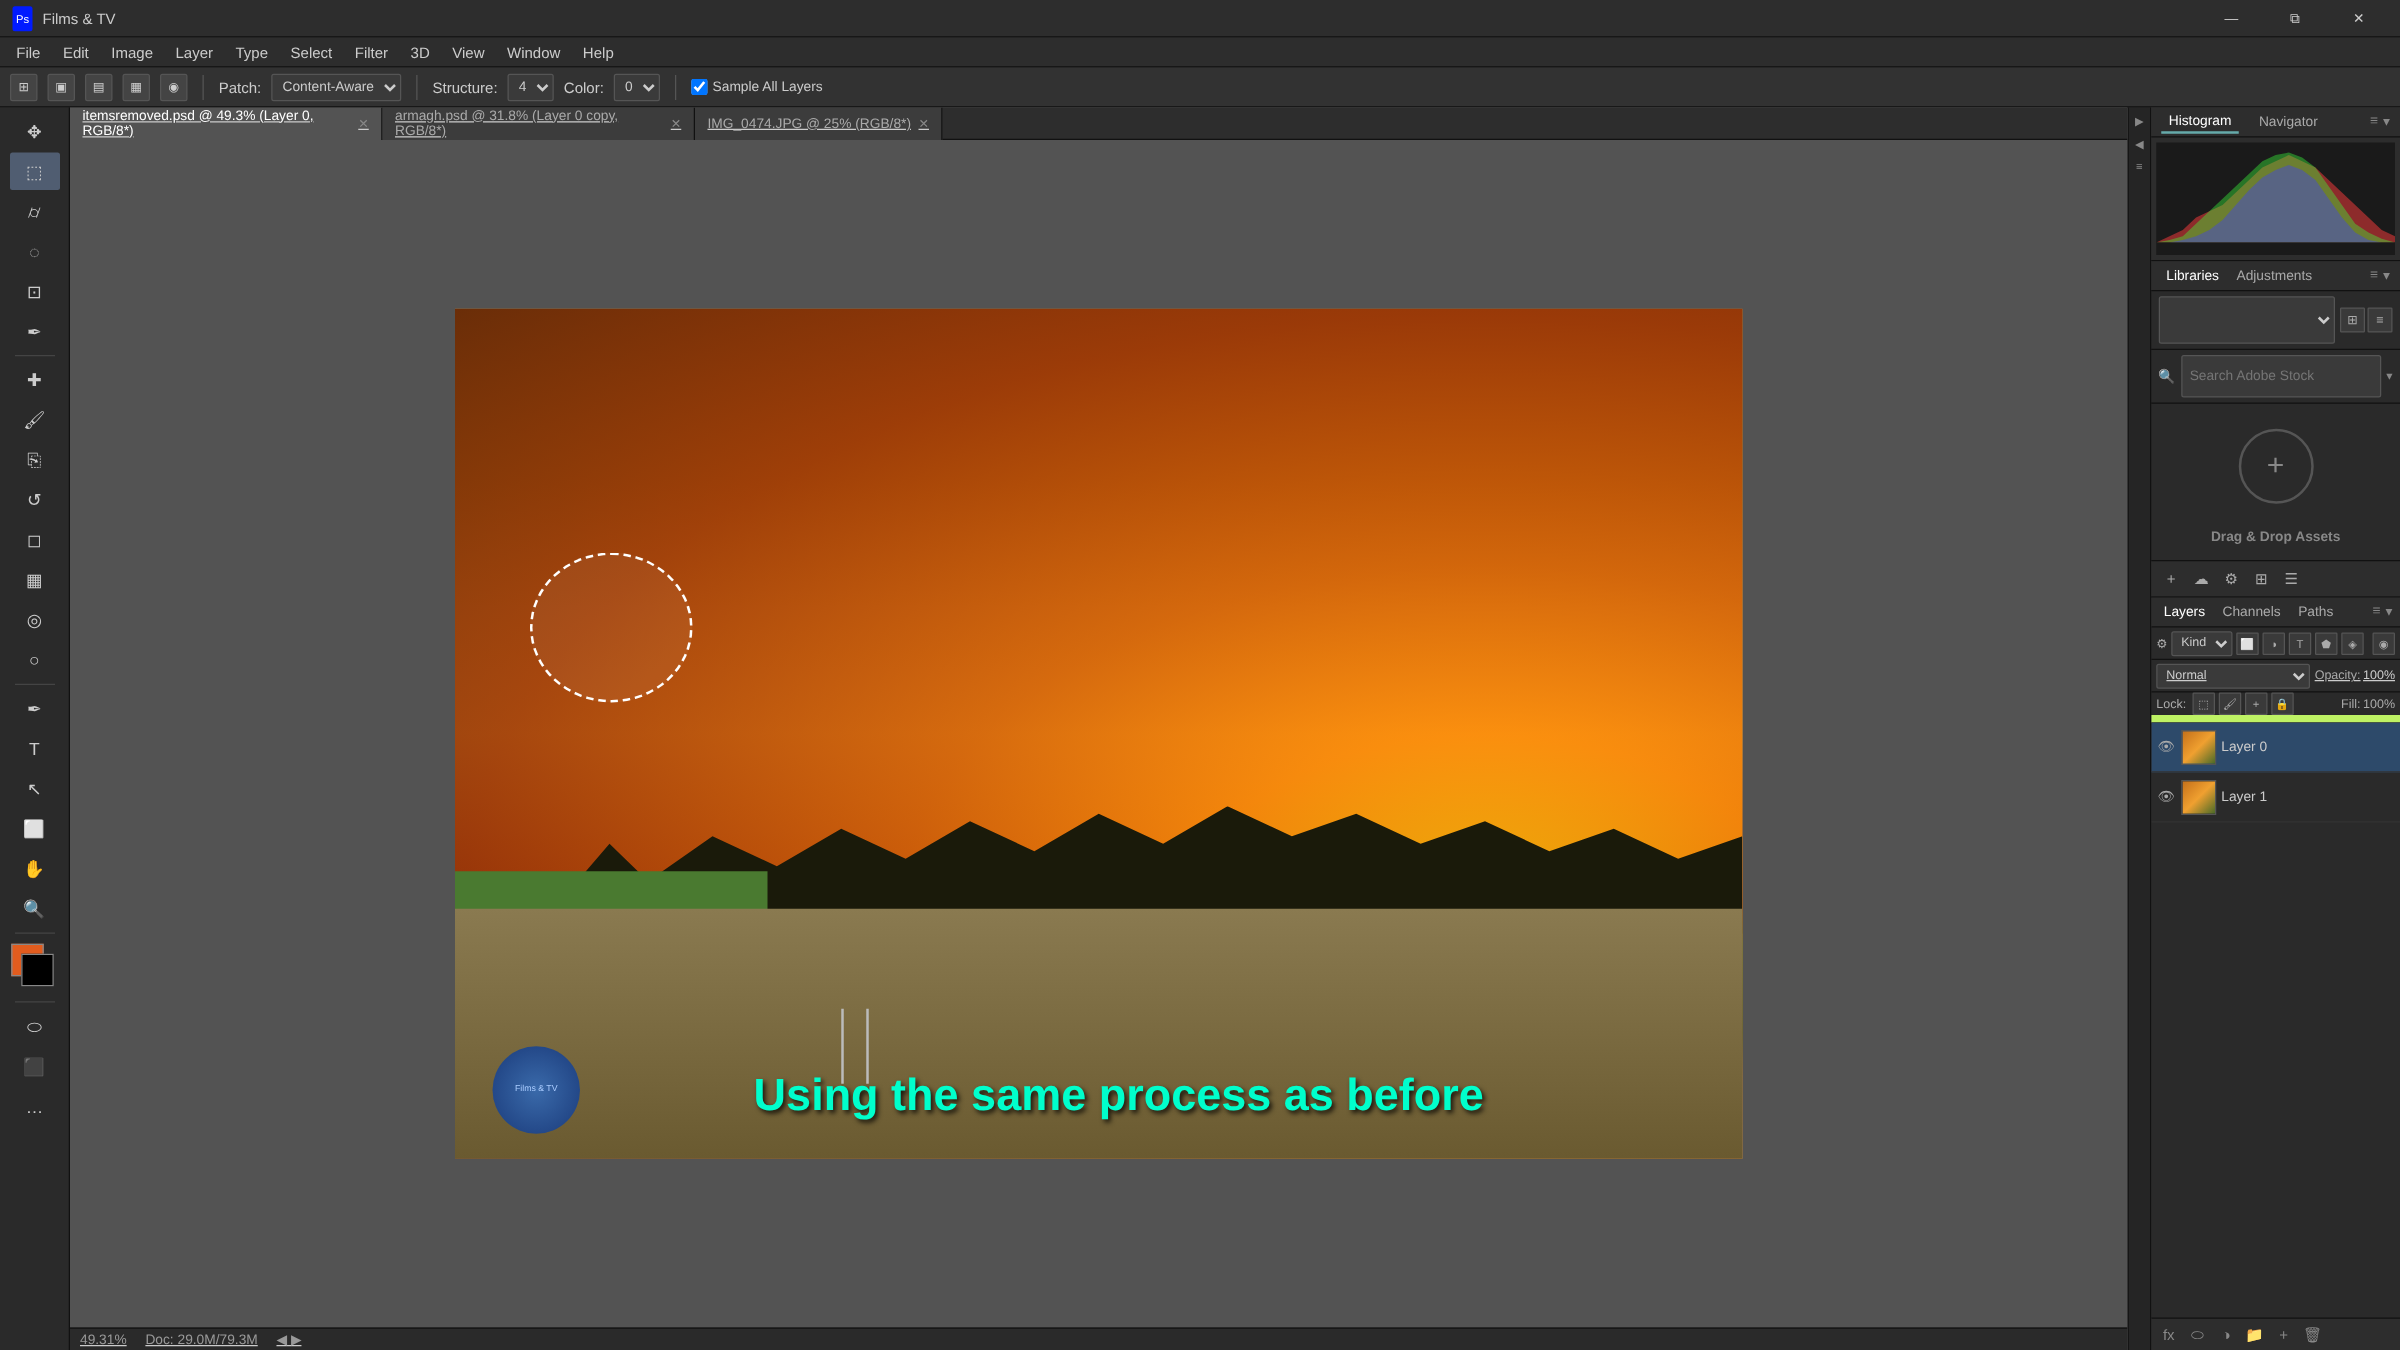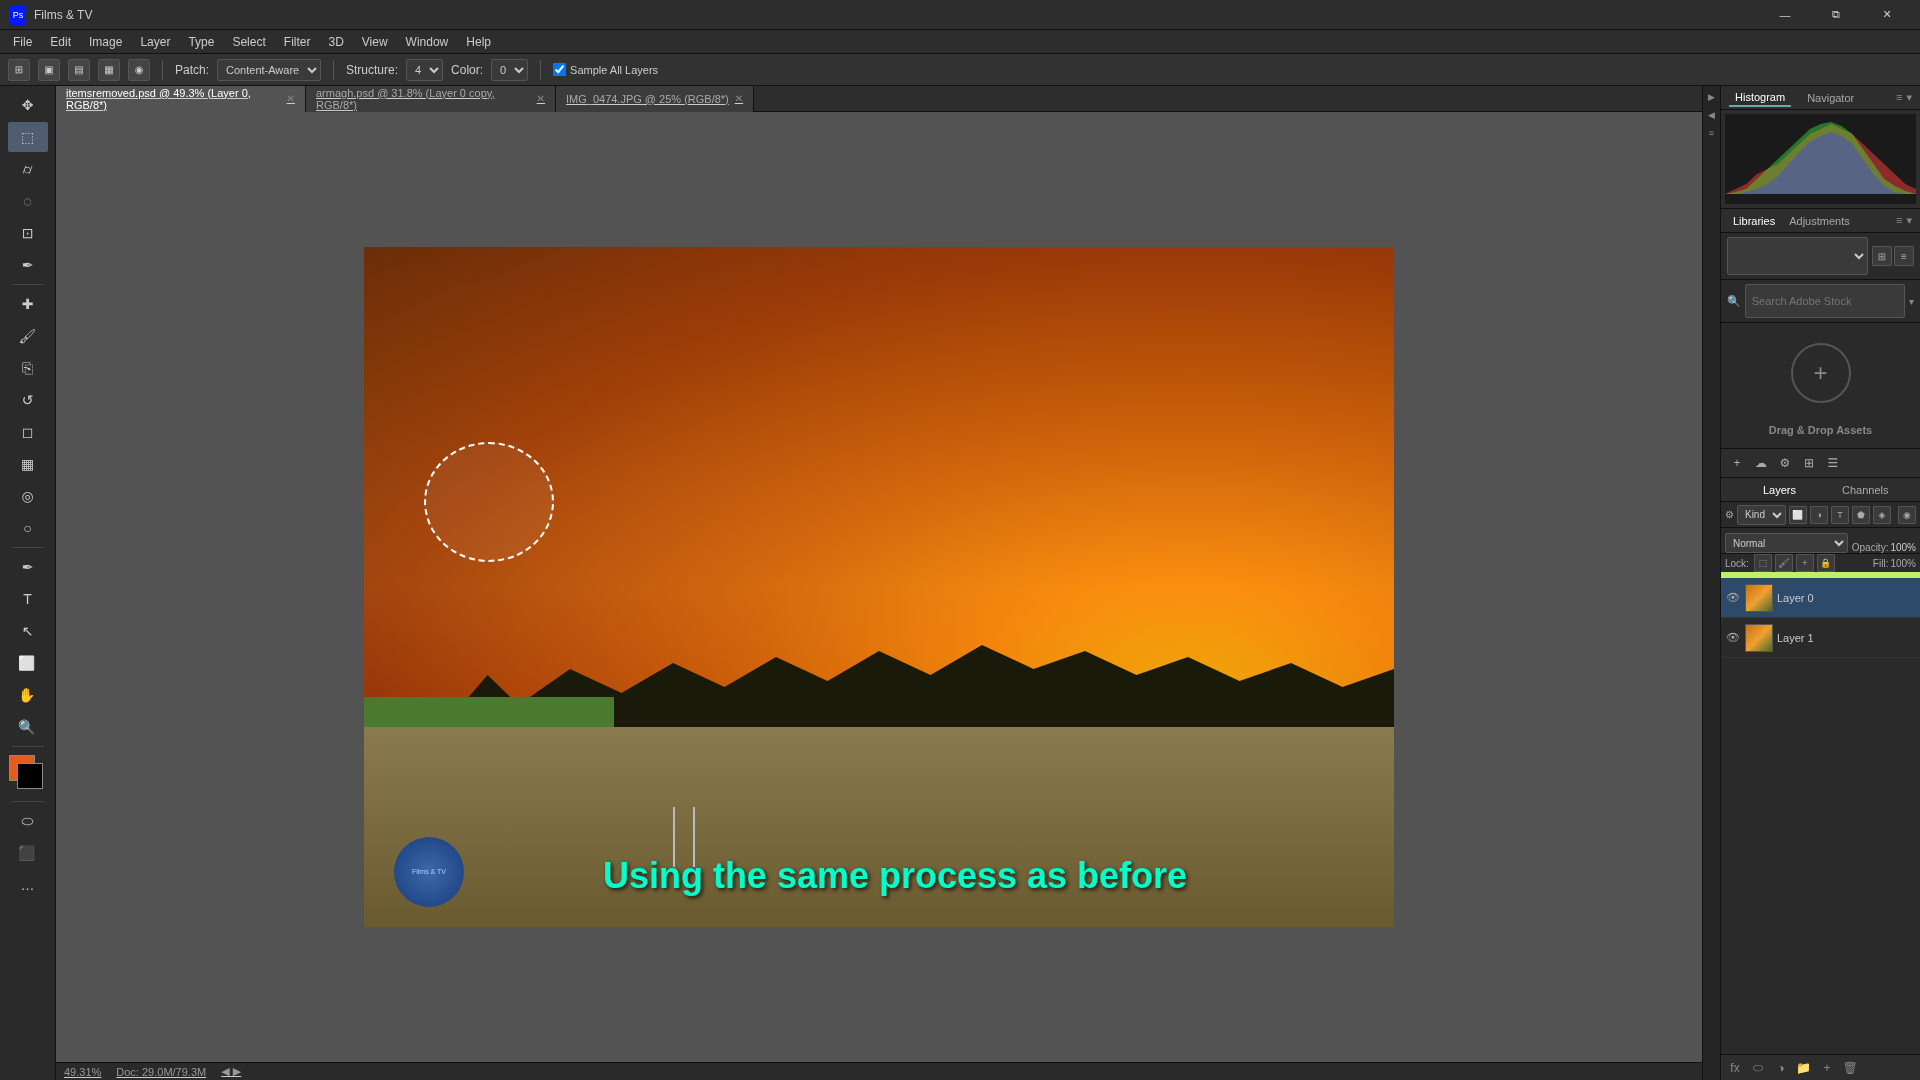--- a/index.html
+++ b/index.html
@@ -135,7 +135,7 @@
     
     #layers-panel { flex: 1; display: flex; flex-direction: column; overflow: hidden; }
     .layers-header { height: 24px; display: flex; align-items: center; padding: 0 6px; background: #2d2d2d; border-bottom: 1px solid #111; gap: 6px; }
-    .layers-tab { font-size: 11px; color: #aaa; cursor: pointer; padding: 2px 4px; margin-left: 32px; }
+    .layers-tab { font-size: 11px; color: #aaa; cursor: pointer; padding: 2px 4px; }
     .layers-tab.active { color: #fff; }
     
     .layers-filter-row { height: 26px; display: flex; align-items: center; padding: 0 4px; border-bottom: 1px solid #111; gap: 3px; }

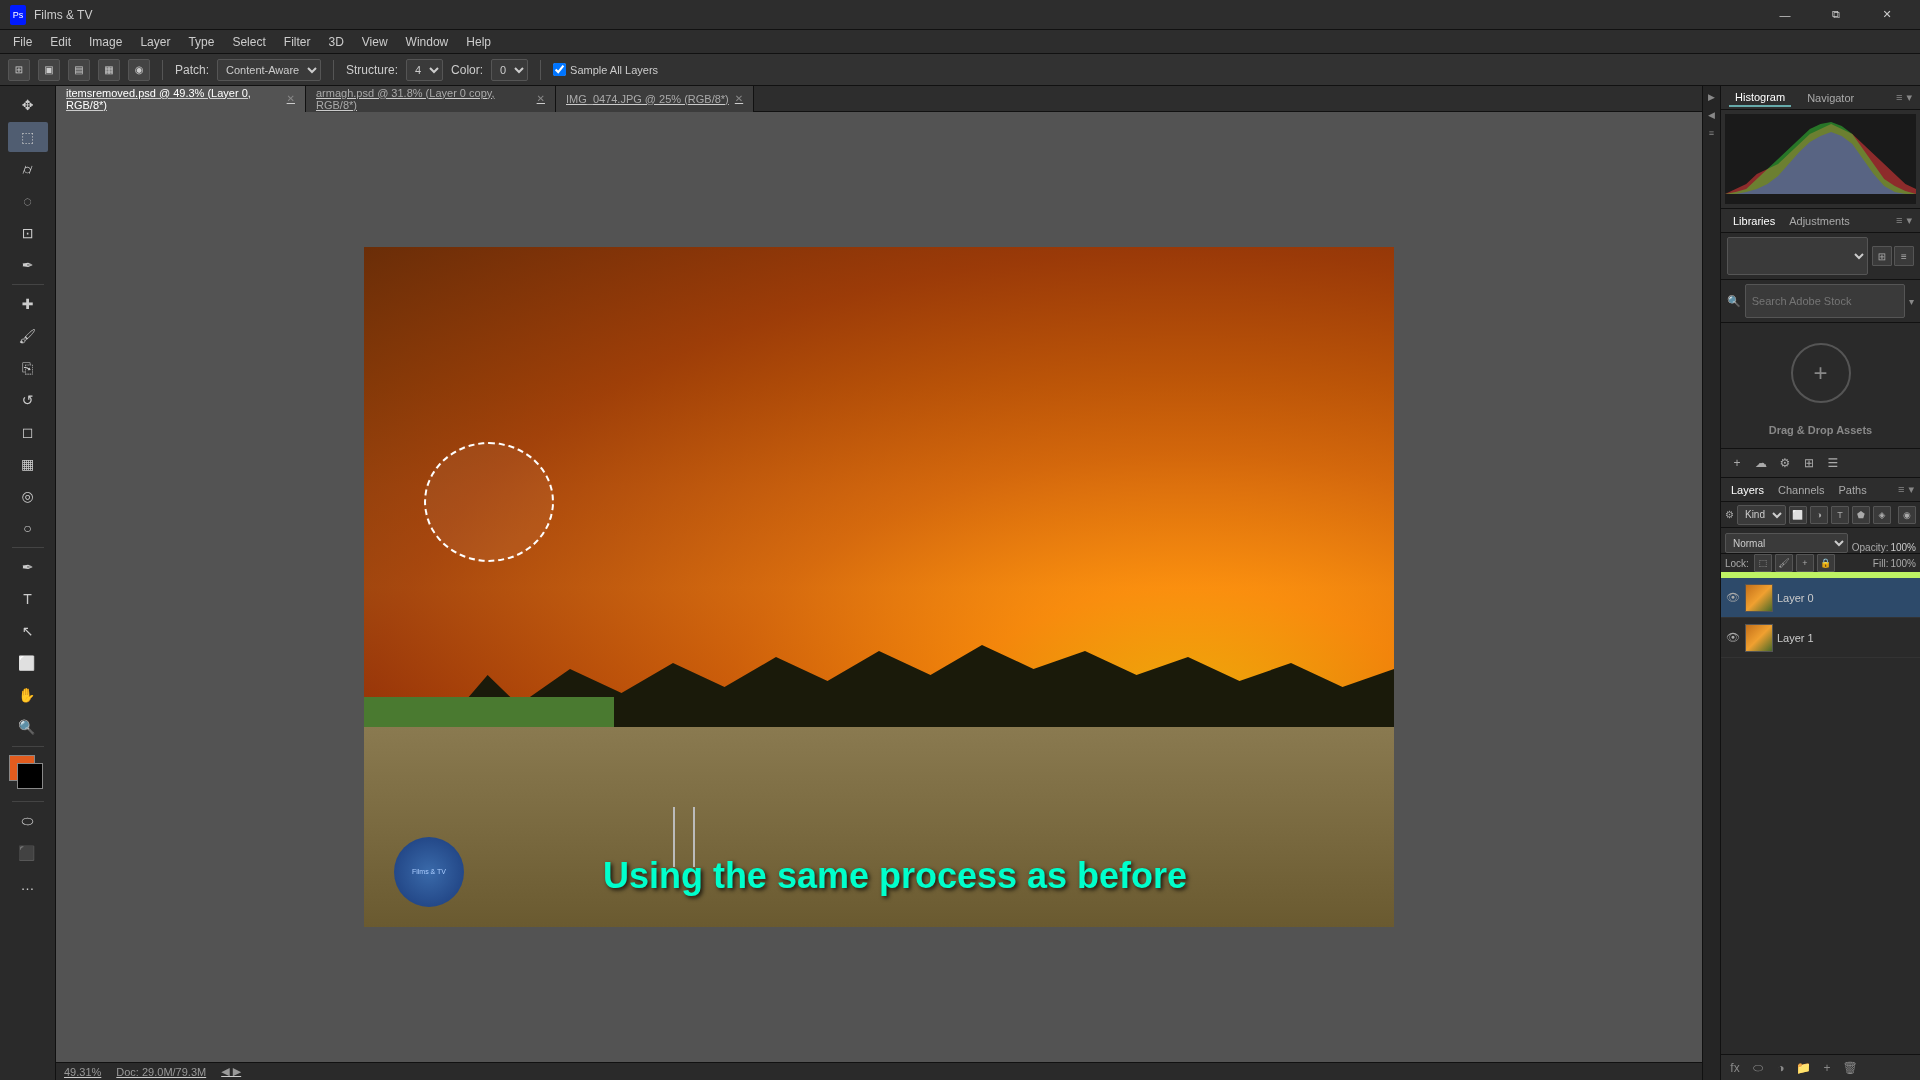--- a/index.html
+++ b/index.html
@@ -142,7 +142,7 @@
     .filter-select { background: #3a3a3a; border: 1px solid #555; color: #ccc; font-size: 10px; padding: 1px 3px; height: 20px; border-radius: 2px; cursor: pointer; }
     .filter-icon-btn { width: 18px; height: 18px; background: #3a3a3a; border: 1px solid #555; display: flex; align-items: center; justify-content: center; cursor: pointer; font-size: 9px; color: #aaa; border-radius: 1px; }
     
-    .layers-blend-row { height: 26px; display: flex; align-items: flex-end; padding: 0 4px; border-bottom: 1px solid #111; gap: 4px; }
+    .layers-blend-row { height: 26px; display: flex; align-items: center; padding: 0 4px; border-bottom: 1px solid #111; gap: 4px; text-decoration: underline; }
     .blend-select { background: #3a3a3a; border: 1px solid #555; color: #ccc; font-size: 10px; padding: 1px 3px; height: 20px; border-radius: 2px; cursor: pointer; flex: 1; }
     .opacity-control { display: flex; align-items: center; gap: 2px; font-size: 10px; color: #aaa; }
     .opacity-val { color: #ccc; }

